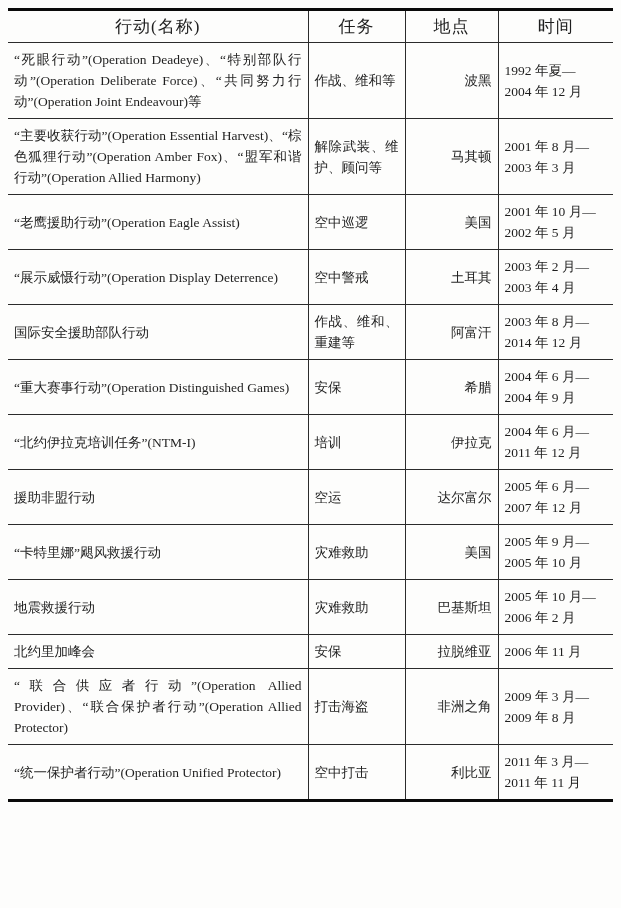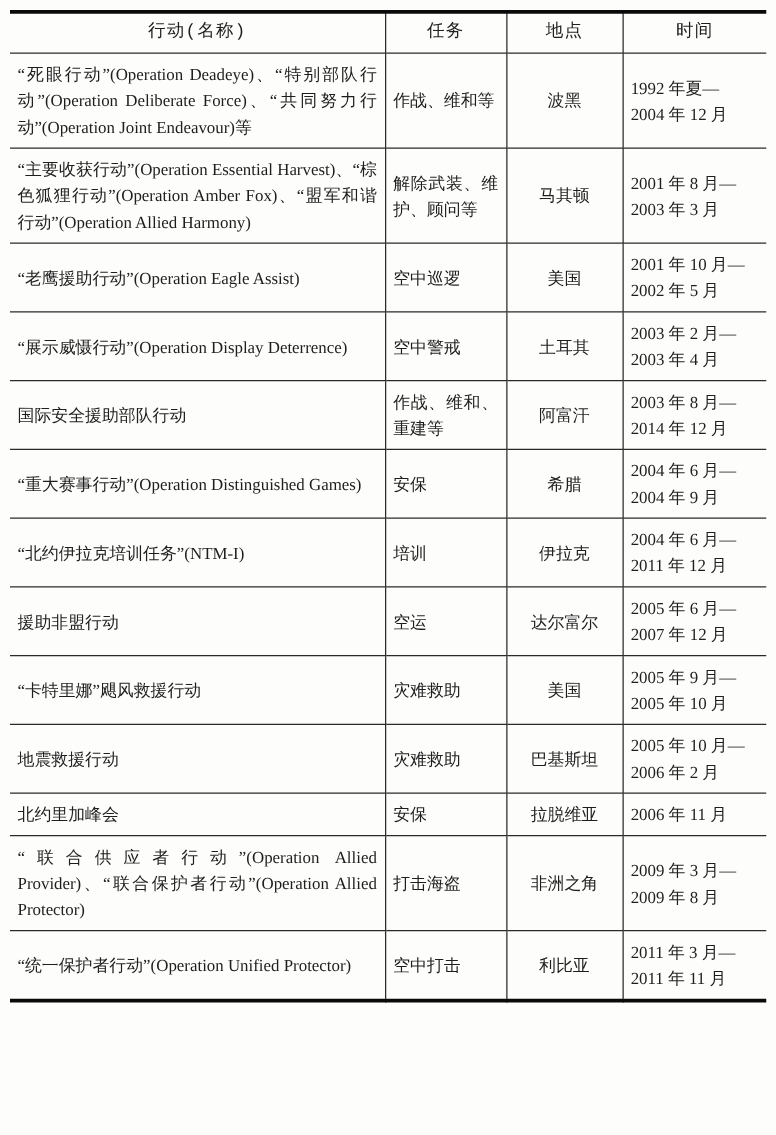--- a/index.html
+++ b/index.html
@@ -47,10 +47,9 @@
 
   table.ops thead th {
     text-align: center;
-    font-size: 14px;
+    font-size: 17px;
     padding: 5px 4px;
     letter-spacing: 1px;
-    font-family: Liberation Mono, monospace;
   }
   td.col-name {
     text-align: justify;

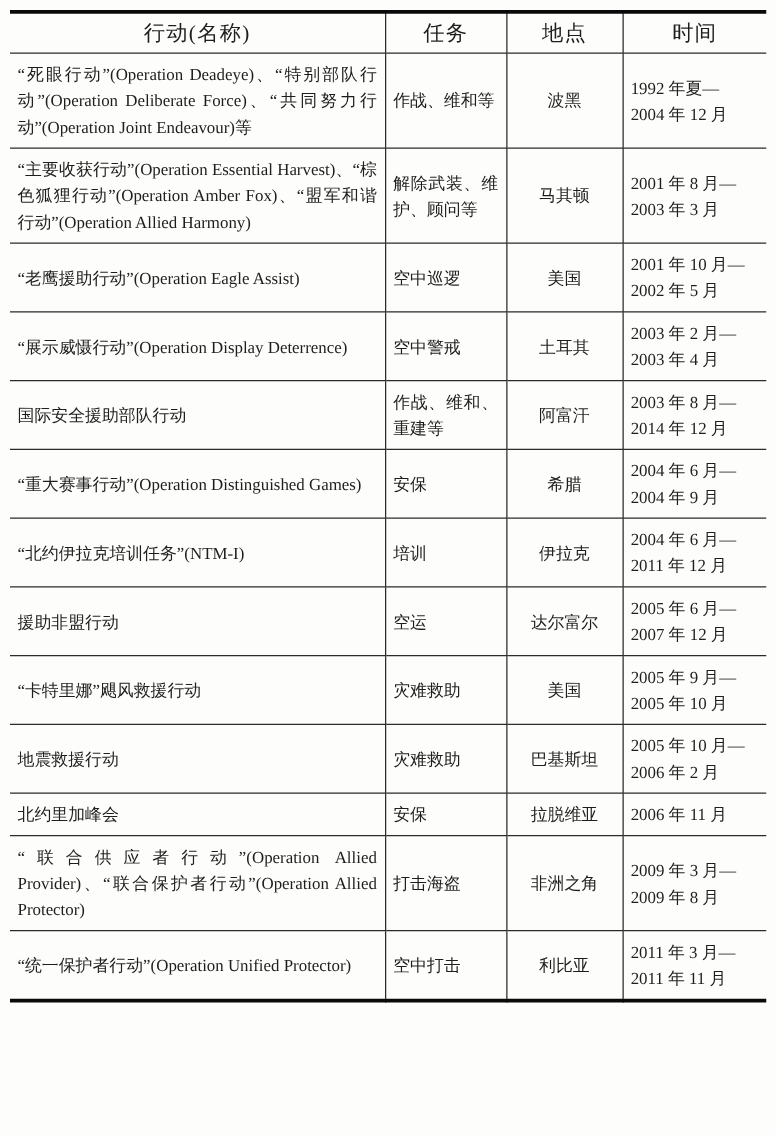--- a/index.html
+++ b/index.html
@@ -65,7 +65,7 @@
     padding-right: 8px;
   }
   td.col-location {
-    text-align: center;
+    text-align: right;
     padding-left: 8px;
   }
   td.col-time {

